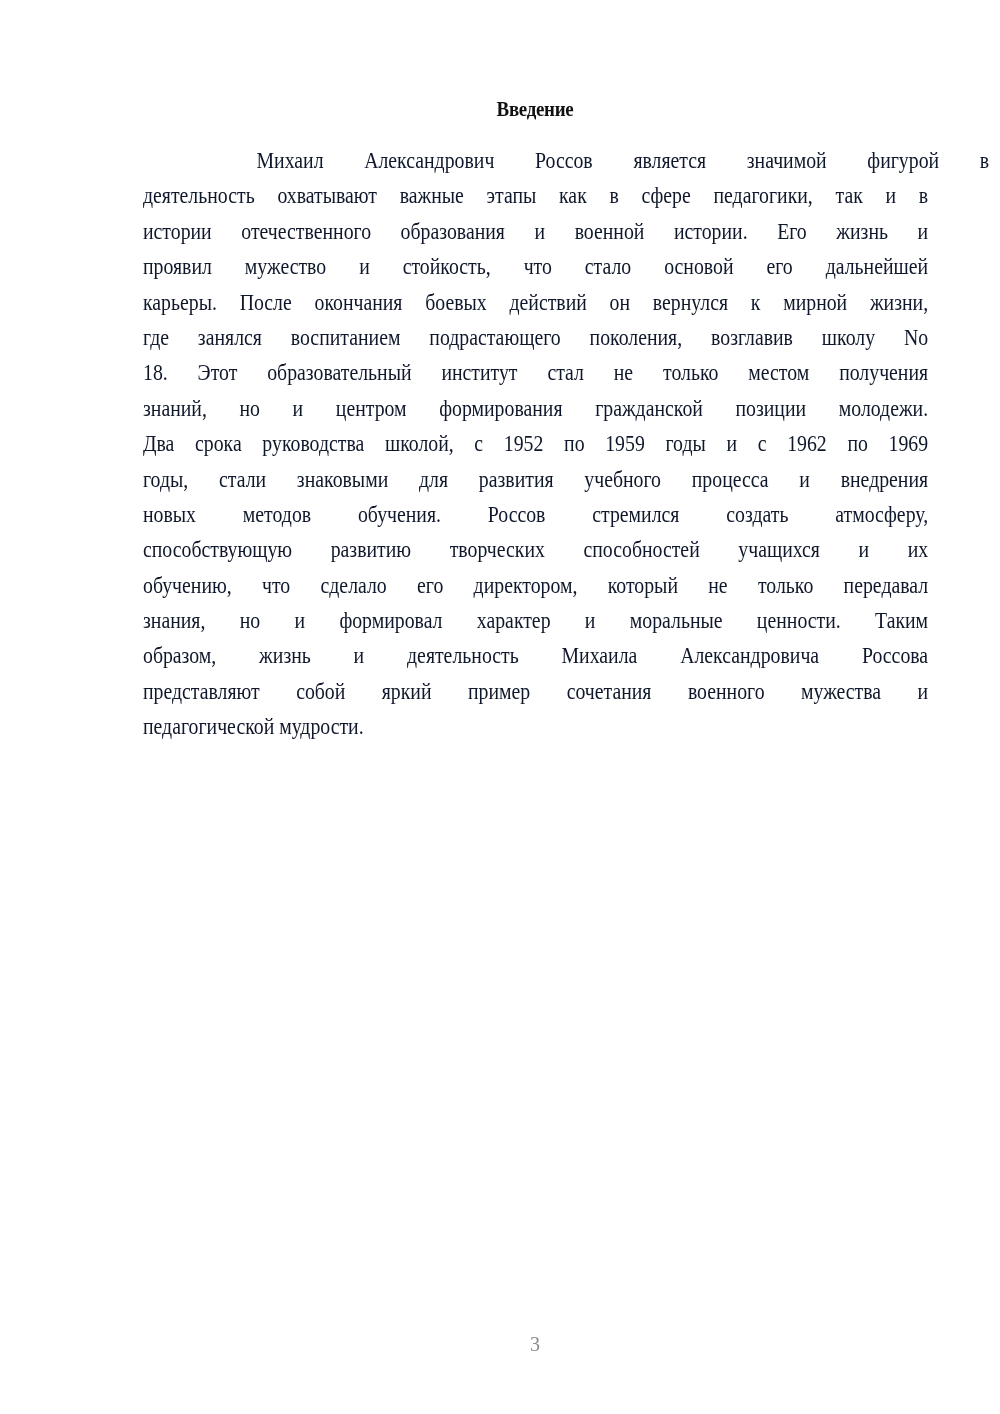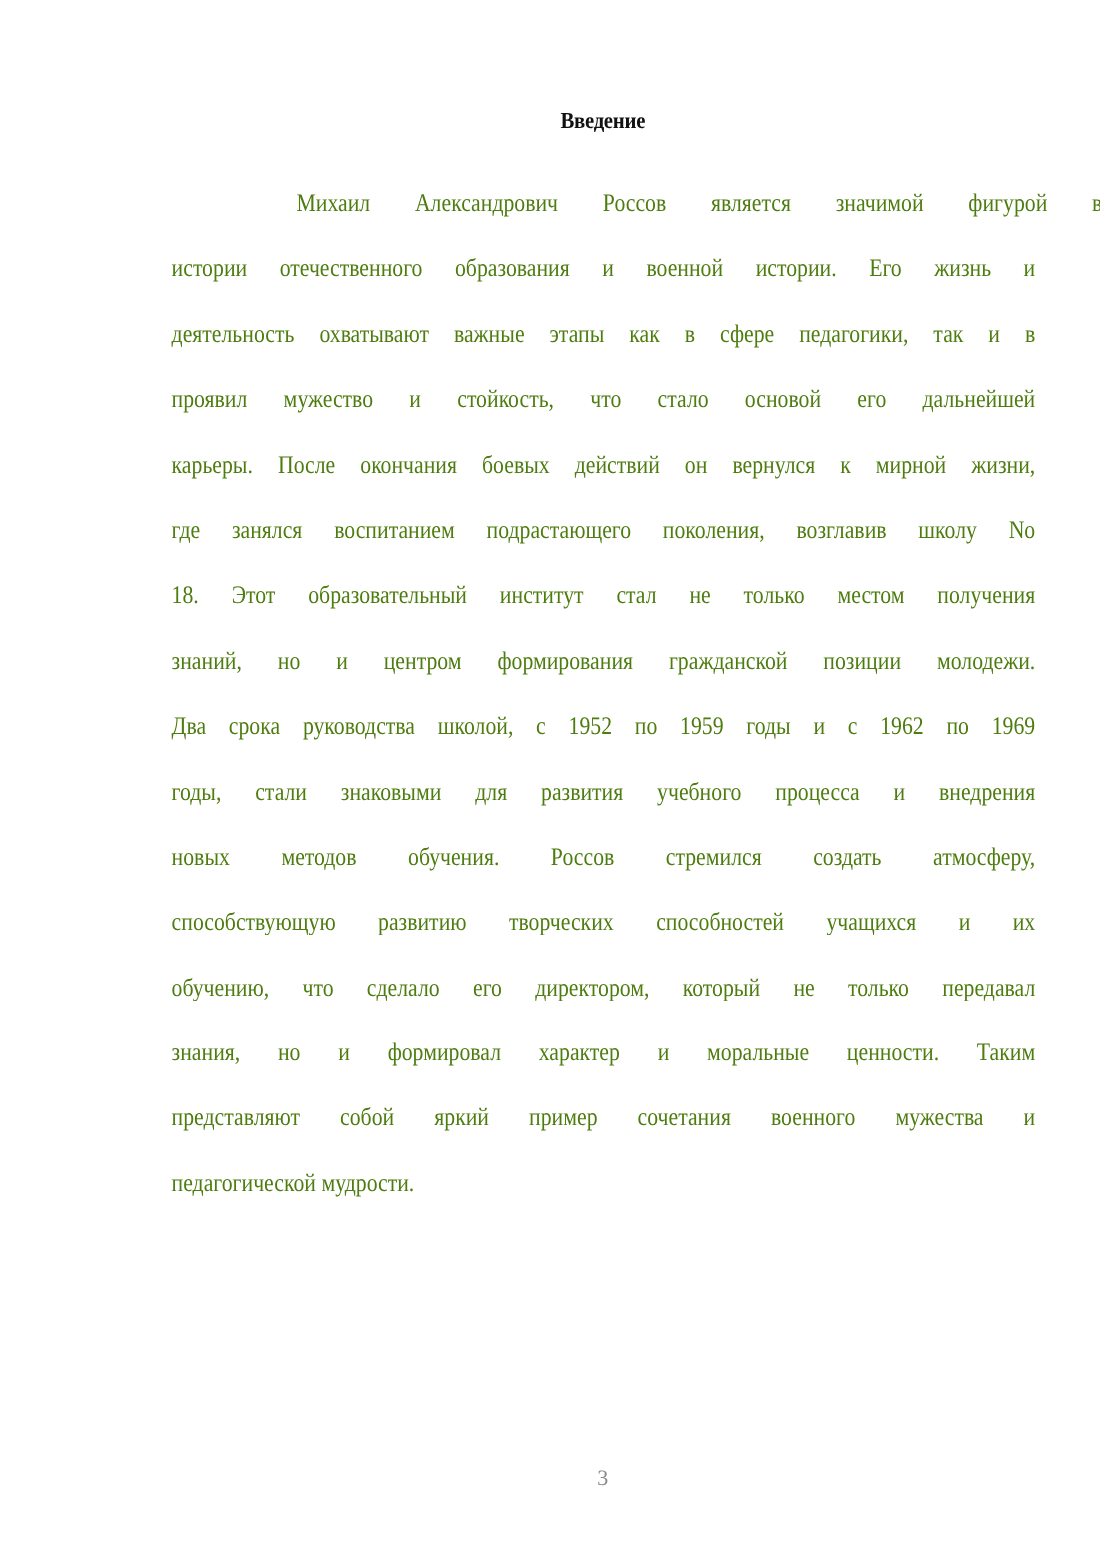--- a/index.html
+++ b/index.html
@@ -17,7 +17,7 @@
     }
     .page {
       position: absolute;
-      left: 13px; top: 0;
+      left: 0; top: 0;
       width: 860px; height: 1414px;
       background: #ffffff;
     }

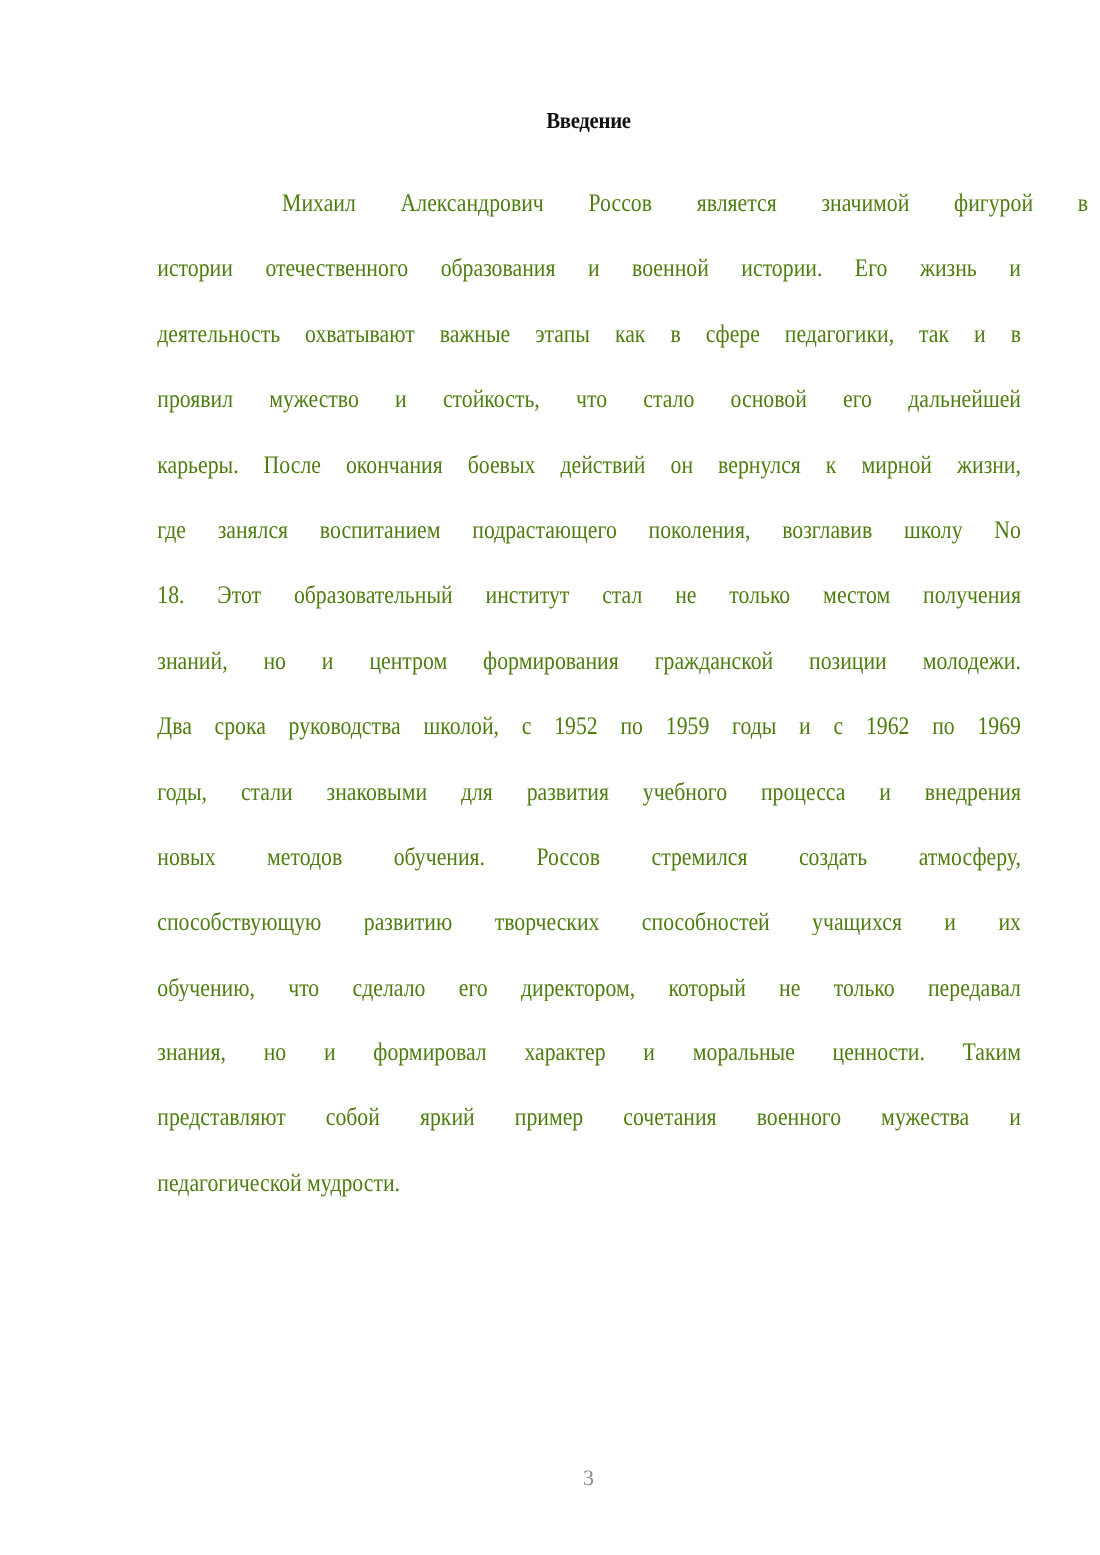--- a/index.html
+++ b/index.html
@@ -48,9 +48,8 @@
       white-space: nowrap;
       text-align: justify;
       text-align-last: justify;
-      color: #4d7c0f;
+      color: #0f172a;
       overflow: visible;
-      margin-top: 24px;
     }
     .line.first { text-indent: 61px; }
     .line.last { text-align-last: left; font-family: Liberation Serif, serif; }

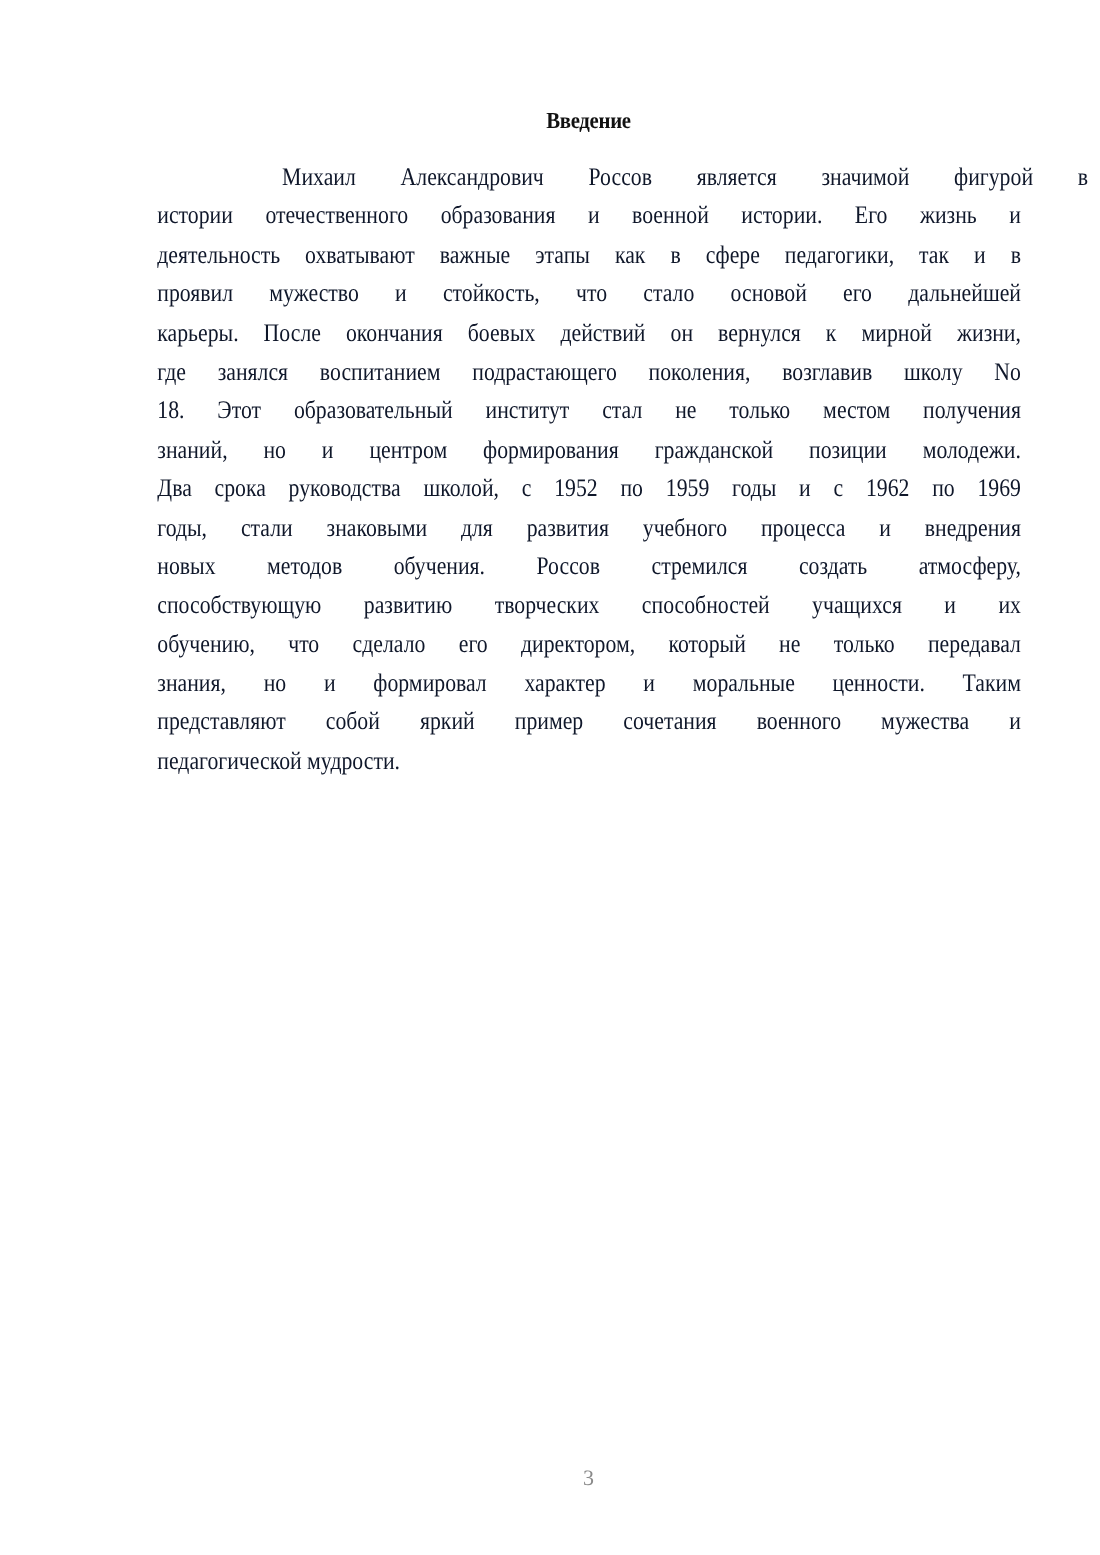--- a/index.html
+++ b/index.html
@@ -81,8 +81,8 @@
 
   <div class="body-text">
     <div class="line first"><span class="line-inner">Михаил Александрович Россов является значимой фигурой в</span></div>
+    <div class="line"><span class="line-inner">деятельность охватывают важные этапы как в сфере педагогики, так и в</span></div>
     <div class="line"><span class="line-inner">истории отечественного образования и военной истории. Его жизнь и</span></div>
-    <div class="line"><span class="line-inner">деятельность охватывают важные этапы как в сфере педагогики, так и в</span></div>
     <div class="line"><span class="line-inner">проявил мужество и стойкость, что стало основой его дальнейшей</span></div>
     <div class="line"><span class="line-inner">карьеры. После окончания боевых действий он вернулся к мирной жизни,</span></div>
     <div class="line"><span class="line-inner">где занялся воспитанием подрастающего поколения, возглавив школу No</span></div>

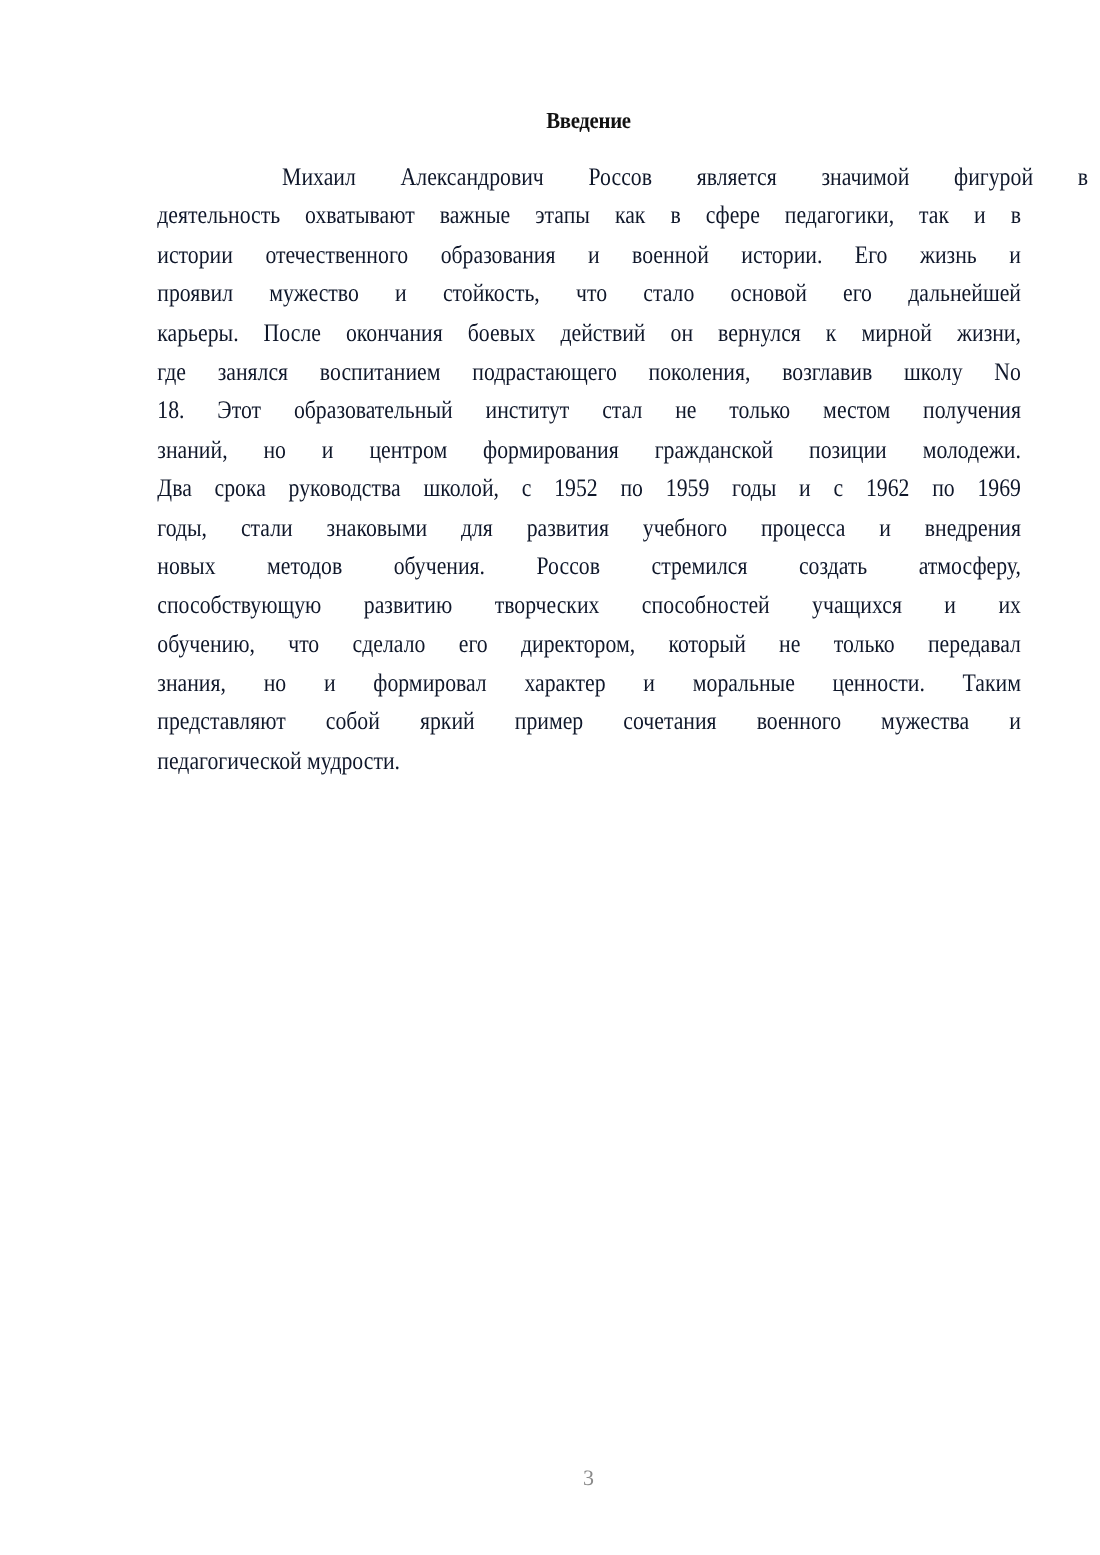--- a/index.html
+++ b/index.html
@@ -94,6 +94,7 @@
     <div class="line"><span class="line-inner">способствующую развитию творческих способностей учащихся и их</span></div>
     <div class="line"><span class="line-inner">обучению, что сделало его директором, который не только передавал</span></div>
     <div class="line"><span class="line-inner">знания, но и формировал характер и моральные ценности. Таким</span></div>
+    <div class="line"><span class="line-inner">образом, жизнь и деятельность Михаила Александровича Россова</span></div>
     <div class="line"><span class="line-inner">представляют собой яркий пример сочетания военного мужества и</span></div>
     <div class="line last"><span class="line-inner">педагогической мудрости.</span></div>
   </div>

